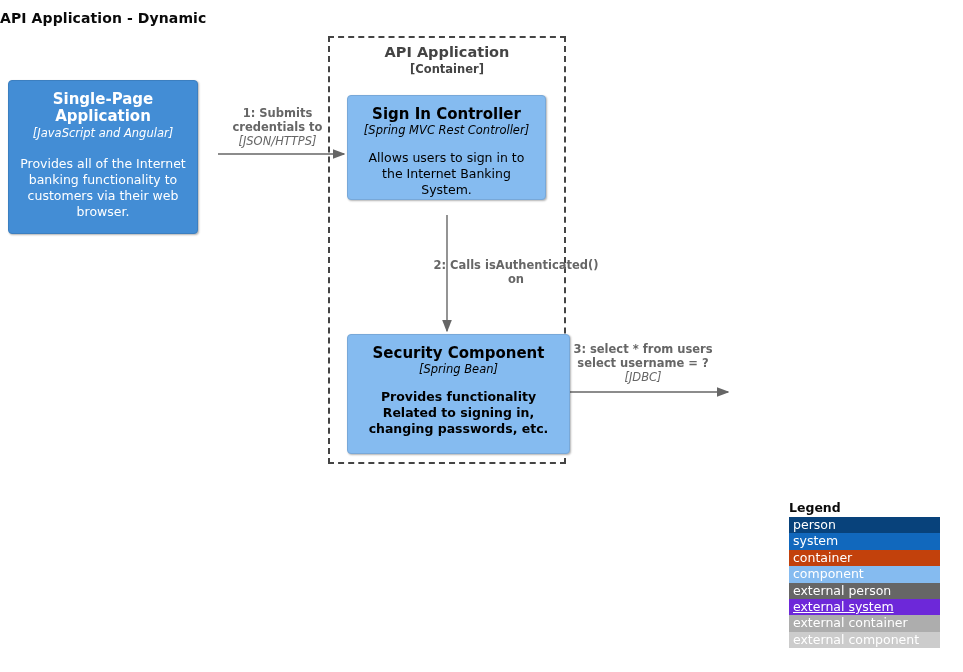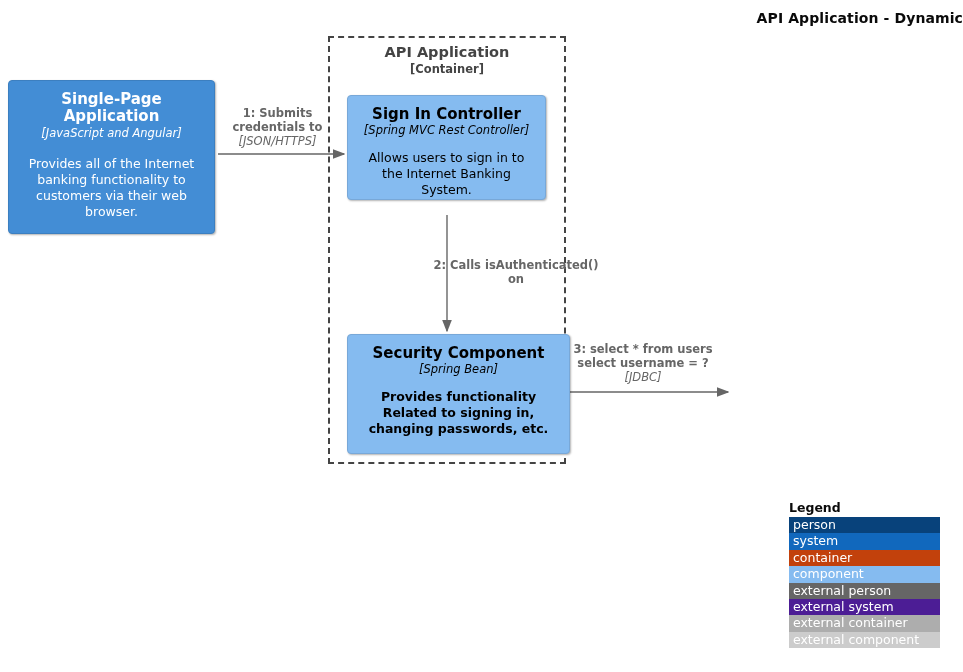--- a/index.html
+++ b/index.html
@@ -28,7 +28,7 @@
     left: 0;
     top: 10px;
     width: 963px;
-    text-align: right;
+    text-align: left;
     font-size: 14px;
     font-weight: bold;
     color: #0a0a0a;

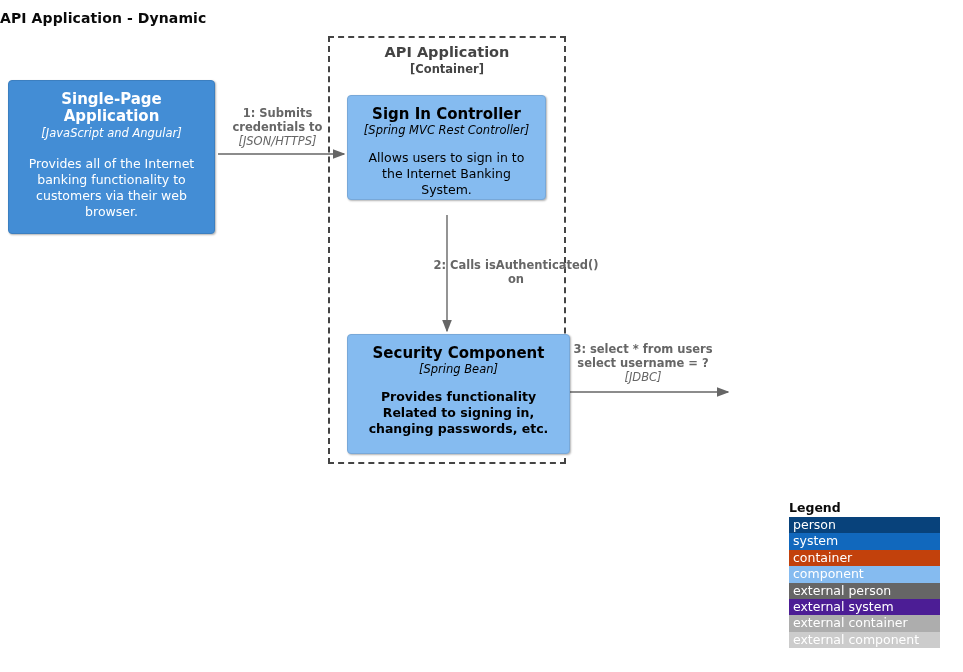--- a/index.html
+++ b/index.html
@@ -116,7 +116,7 @@
 
   
   #node-spa {
-    left: 8px;  top: 80px;  width: 207px; height: 154px;
+    left: 8px;  top: 80px;  width: 190px; height: 154px;
   }
   #node-spa .n-desc { margin-top: 15px; }
 

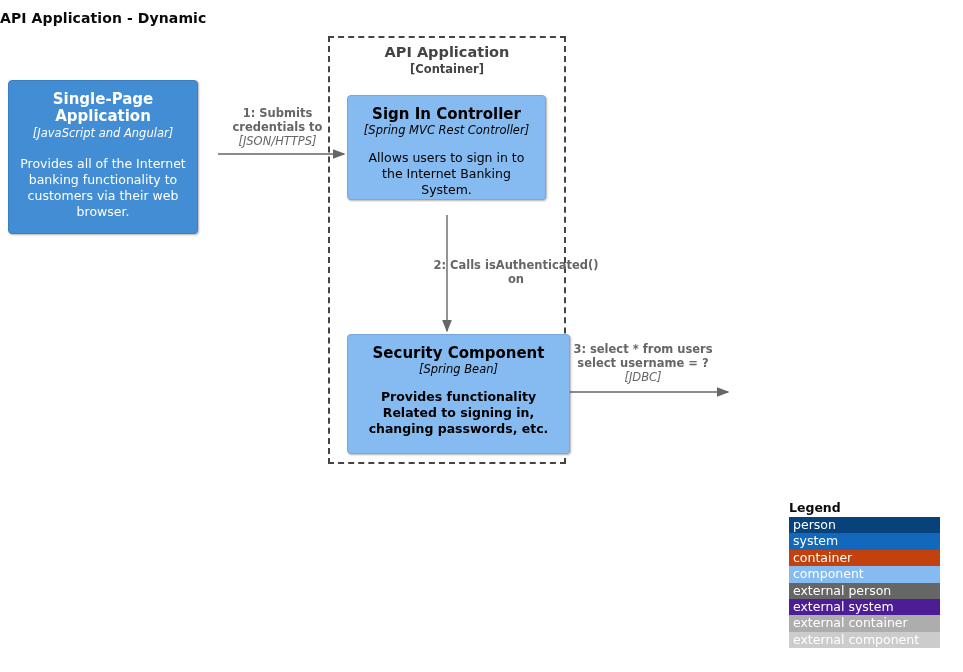--- a/index.html
+++ b/index.html
@@ -311,7 +311,7 @@
     <div class="legend-row" style="background: #c2410c; color: rgb(255, 255, 255);">container</div>
     <div class="legend-row" style="background: rgb(133, 187, 240); color: rgb(255, 255, 255);">component</div>
     <div class="legend-row" style="background: rgb(102, 102, 102); color: rgb(255, 255, 255);">external person</div>
-    <div class="legend-row" style="background: #4c1d95; color: rgb(255, 255, 255);">external system</div>
+    <div class="legend-row" style="background: #6d28d9; color: rgb(255, 255, 255); text-decoration: underline;">external system</div>
     <div class="legend-row" style="background: rgb(173, 173, 173); color: rgb(255, 255, 255);">external container</div>
     <div class="legend-row" style="background: rgb(204, 204, 204); color: rgb(255, 255, 255);">external component</div>
   </div>

